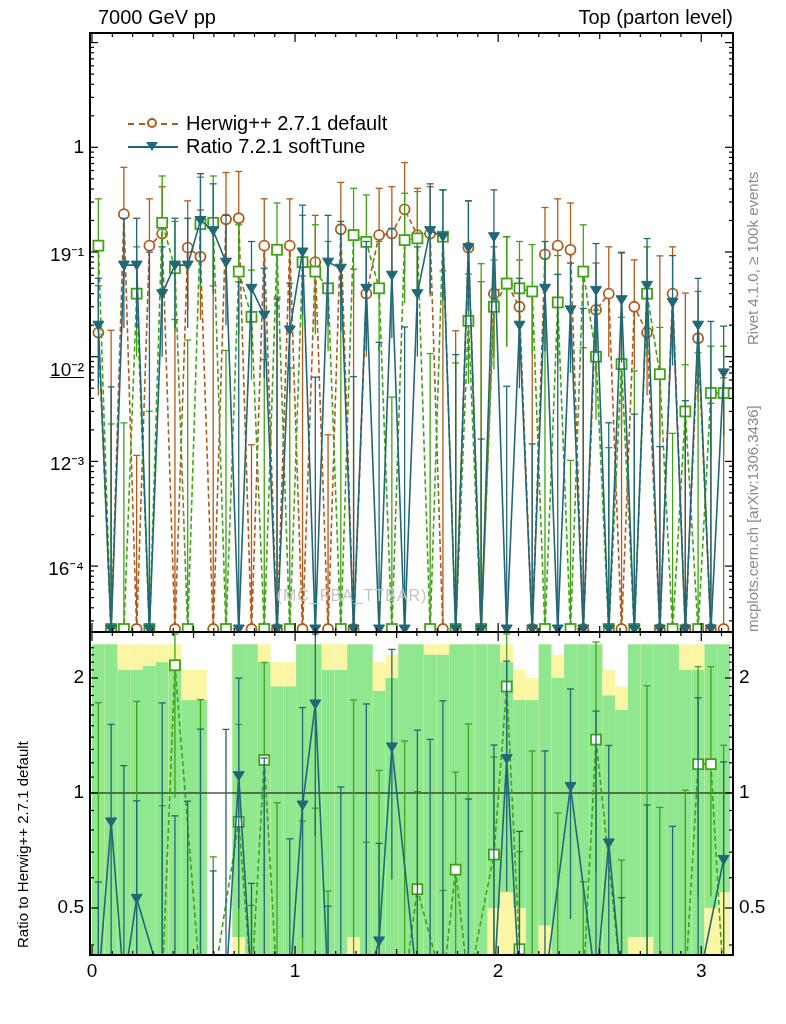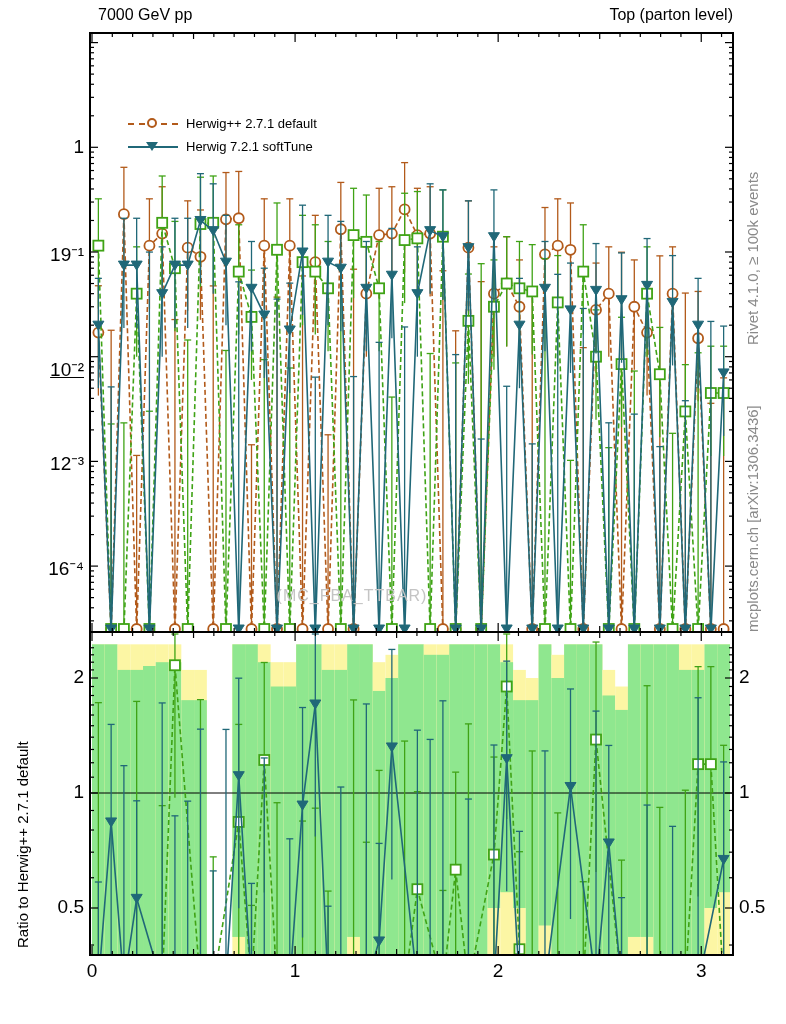--- a/index.html
+++ b/index.html
@@ -5,7 +5,7 @@
   html,body{margin:0;padding:0;background:#fff;}
   #app{position:relative;width:786px;height:1024px;background:#fff;overflow:hidden;
        font-family:"Liberation Sans",sans-serif;color:#000;}
-  .hdr{position:absolute;top:6px;font-size:16px;white-space:nowrap;}
+  .hdr{position:absolute;top:6px;font-size:20px;white-space:nowrap;}
   #hdr-left{left:98px;}
   #hdr-right{right:53px;text-align:right;}
   #plot-title{position:absolute;left:90px;width:643px;top:62px;text-align:center;font-size:17px;}

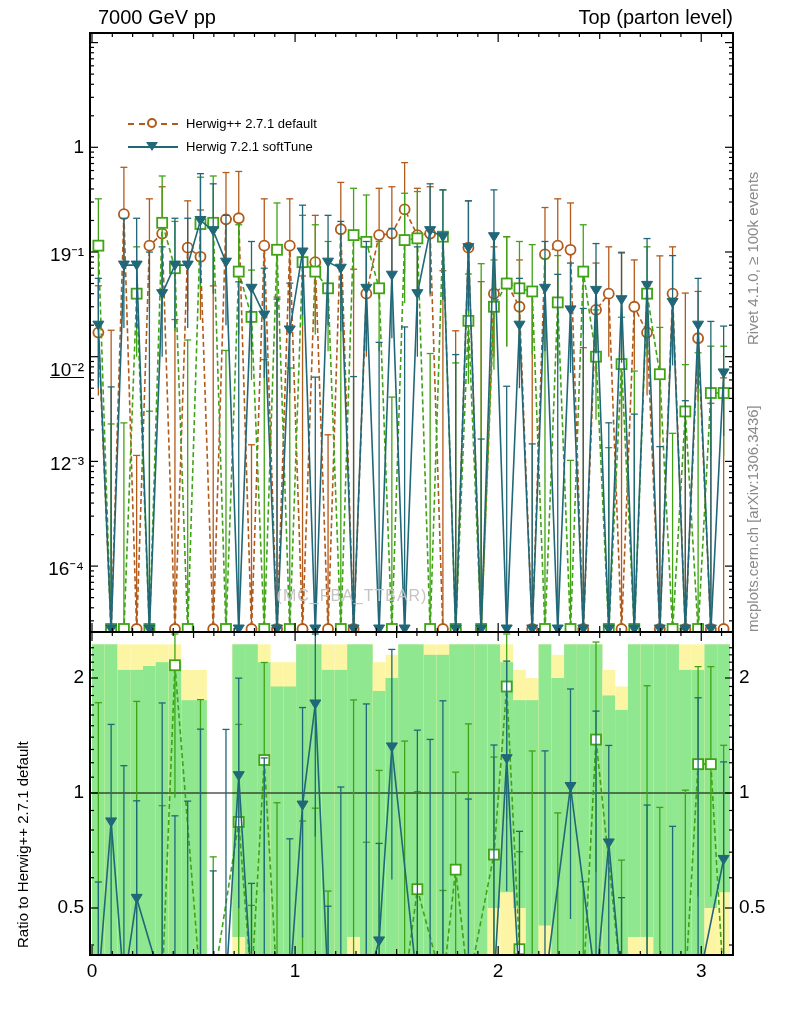--- a/index.html
+++ b/index.html
@@ -19,7 +19,7 @@
   .leg-marker.square{border:2px solid;}
   .leg-marker.tri{width:0;height:0;background:transparent;border-left:6px solid transparent;
        border-right:6px solid transparent;border-top:9px solid;left:18px;top:2px;}
-  .leg-label{font-size:13px;white-space:nowrap;}
+  .leg-label{font-size:20px;white-space:nowrap;}
   #watermark{position:absolute;left:90px;width:524px;top:587px;text-align:center;
        font-size:16px;color:#c4c4c4;letter-spacing:1px;}
   .rot{position:absolute;transform:rotate(-90deg);transform-origin:left top;white-space:nowrap;font-size:15px;}

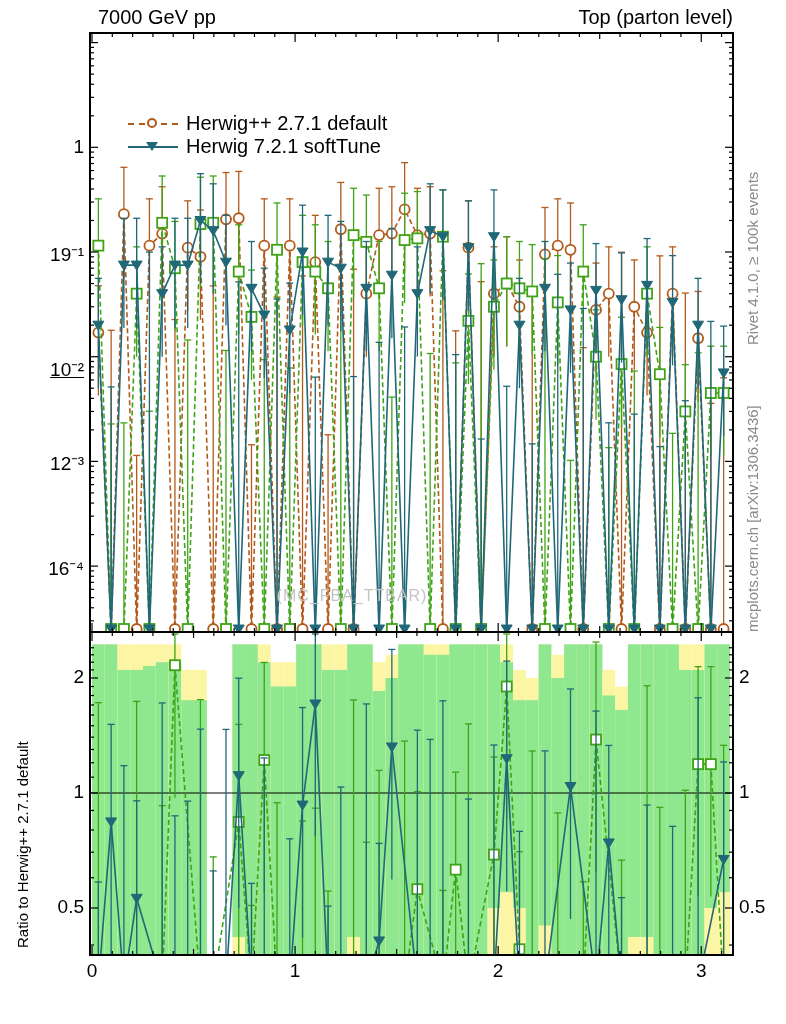--- a/index.html
+++ b/index.html
@@ -1064,7 +1064,7 @@
       <span class="leg-line solid" id="ll2" style="border-top-color: rgb(32, 104, 120);"></span>
       <span class="leg-marker tri" id="lm2" style="border-top-color: rgb(32, 104, 120);"></span>
     </span>
-    <span class="leg-label">Herwig 7.2.1 softTune</span>
+    <span class="leg-label">Ratio 7.2.1 softTune</span>
   </div>
 </div>
 

